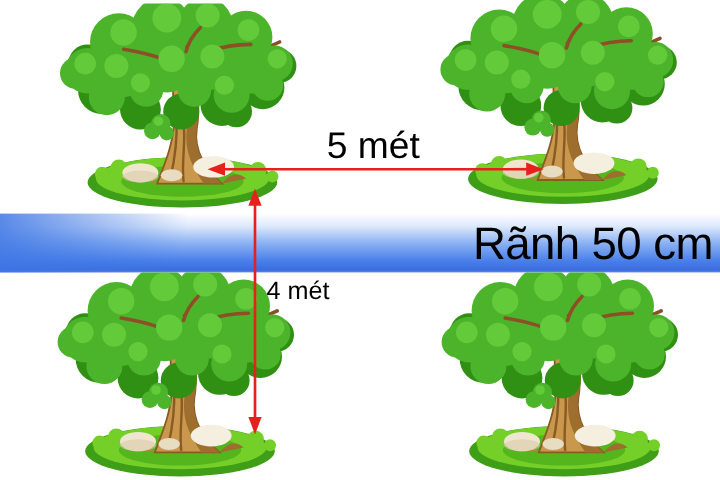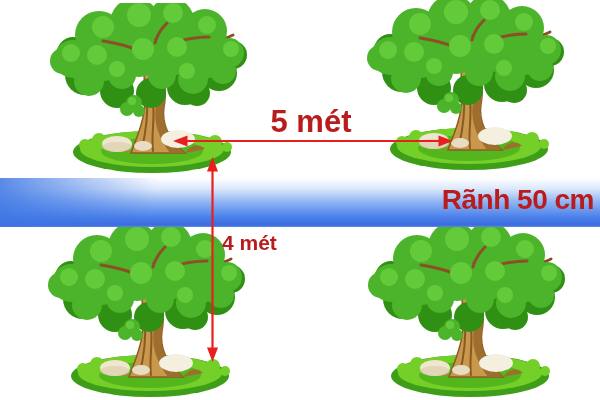--- a/index.html
+++ b/index.html
@@ -16,7 +16,7 @@
   }
   #measure-arrows{position:absolute;left:0;top:0;width:600px;height:400px;z-index:5;pointer-events:none;}
   .label{
-    position:absolute;z-index:6;color:#b91c1c;font-weight:700;line-height:1.05;
+    position:absolute;z-index:6;color:#000000;font-weight:400;line-height:1.05;
     white-space:nowrap;
   }
   #label-horizontal-distance{left:251px;top:106px;width:120px;text-align:center;font-size:31px;}

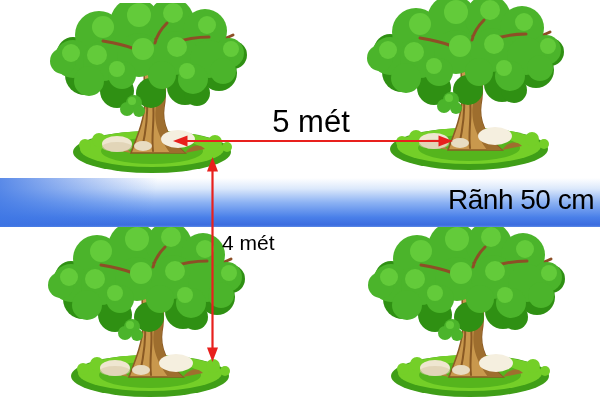--- a/index.html
+++ b/index.html
@@ -21,7 +21,7 @@
   }
   #label-horizontal-distance{left:251px;top:106px;width:120px;text-align:center;font-size:31px;}
   #label-vertical-distance{left:222px;top:232px;font-size:21px;}
-  #label-ditch{right:6px;top:185px;font-size:28px;letter-spacing:-0.5px;}
+  #label-ditch{right:6px;top:185px;font-size:38px;letter-spacing:-0.5px;}
 </style>
 </head>
 <body>

